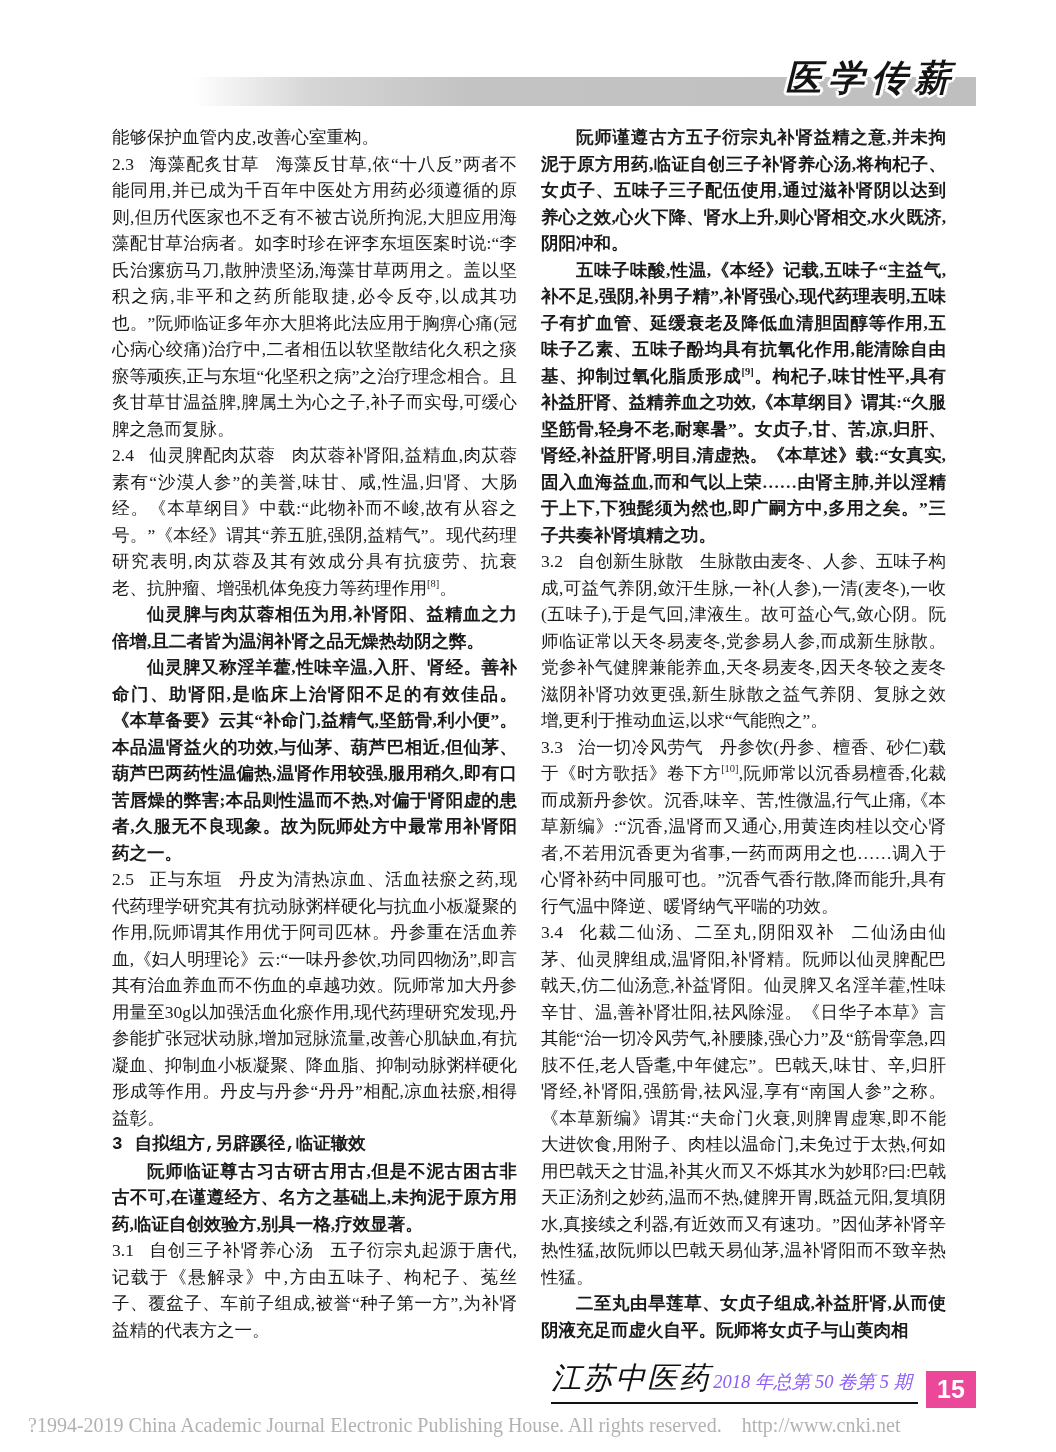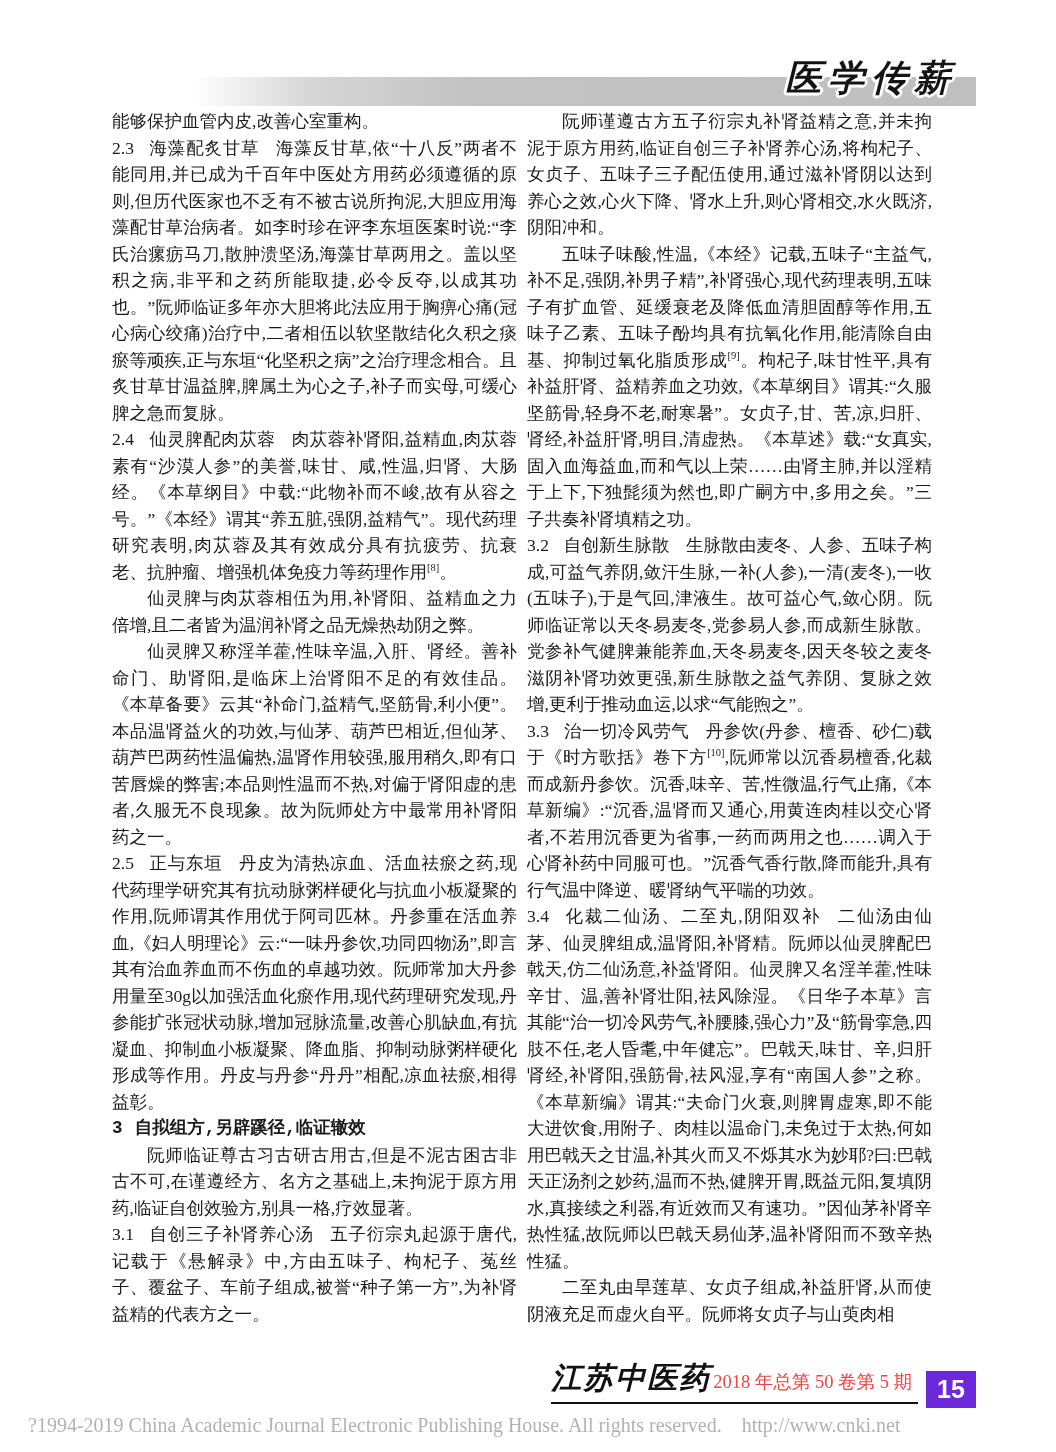--- a/index.html
+++ b/index.html
@@ -29,8 +29,8 @@
   }
   
   .body-columns{
-    position:absolute;left:112px;top:108px;width:834px;height:1240px;
-    display:flex;gap:10px;overflow:hidden;
+    position:absolute;left:112px;top:124px;width:834px;height:1240px;
+    display:flex;gap:24px;overflow:hidden;
   }
   .col{width:405px;flex:0 0 405px;overflow:hidden;}
   .block{

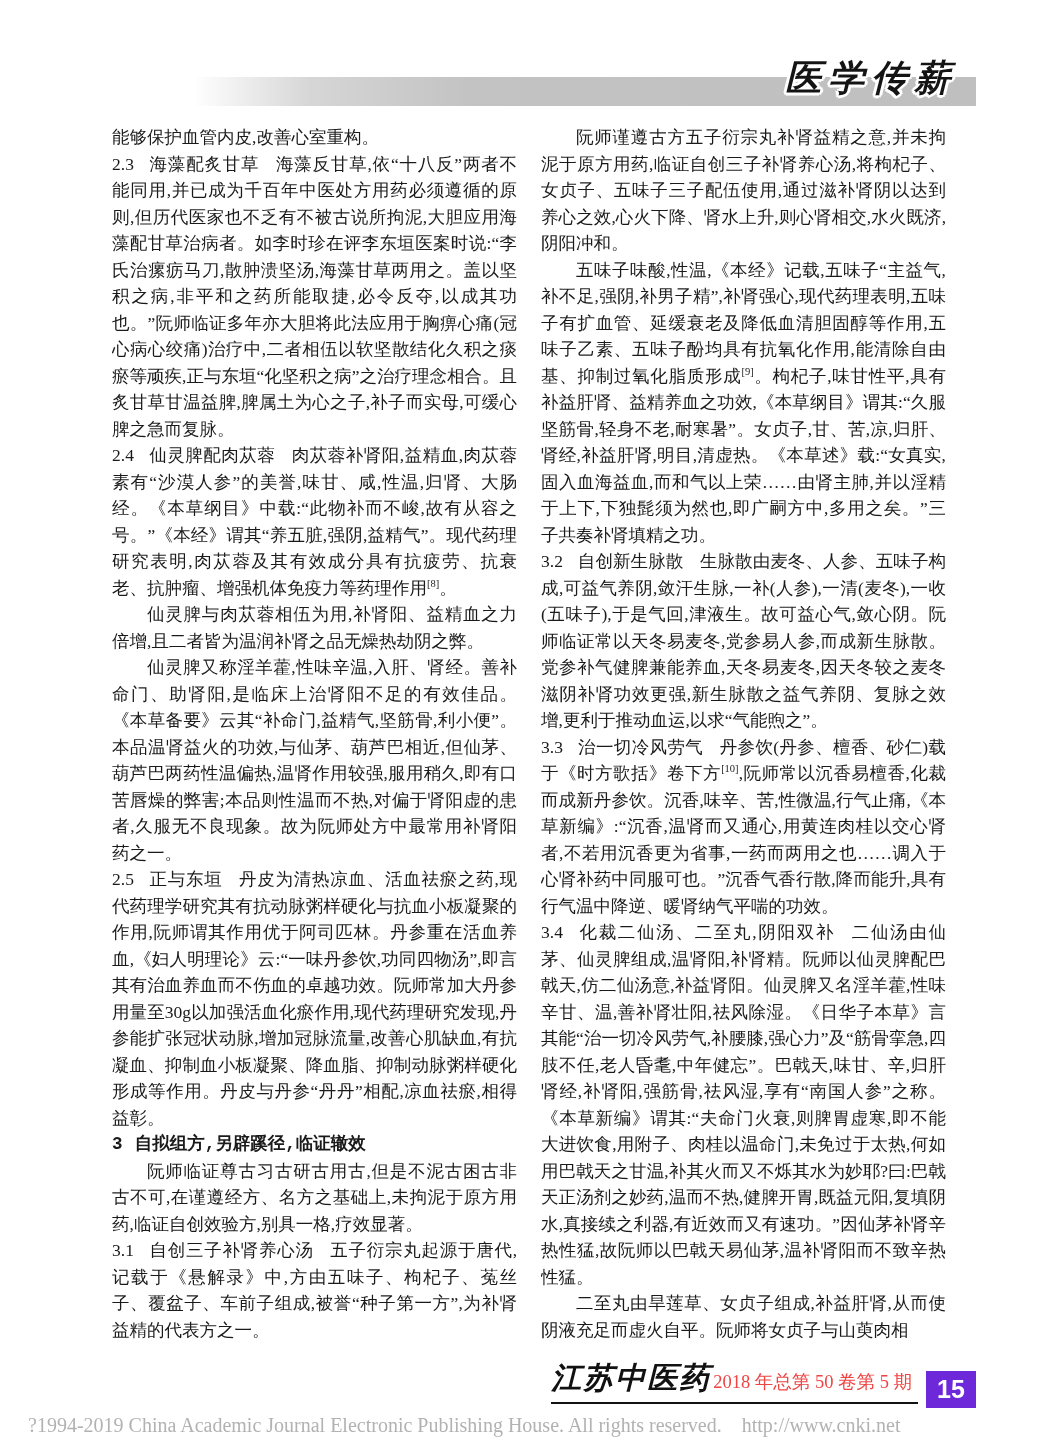--- a/index.html
+++ b/index.html
@@ -40,7 +40,7 @@
     text-align:justify;
     text-justify:inter-ideograph;
   }
-  .block.para{text-indent:2em;}
+  .block.para{text-indent:2em;font-weight:bold;}
   .block.cont{text-indent:0;}
   .block.section{text-indent:0;}
   .block .num{margin-right:0.85em;}

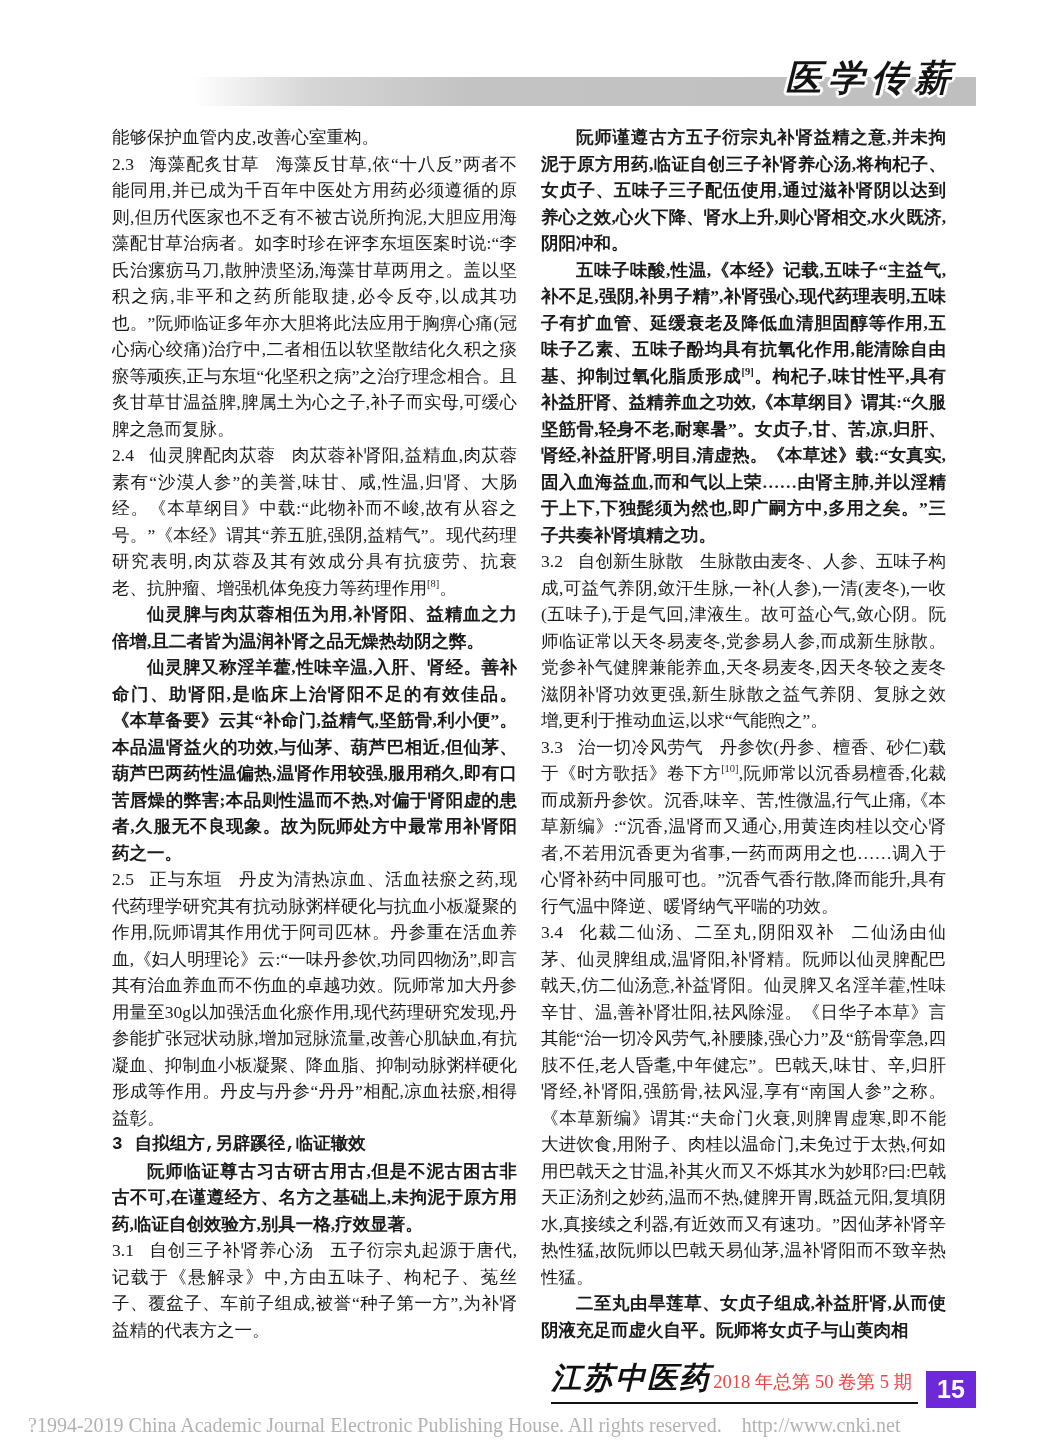--- a/index.html
+++ b/index.html
@@ -60,7 +60,7 @@
     padding:0 6px 3px 0;
   }
   .journal-name{
-    font-size:30px;font-weight:bold;font-style:italic;
+    font-size:30px;font-weight:normal;font-style:italic;
     letter-spacing:2px;color:#111;
     font-family:"Liberation Serif","DejaVu Serif",serif;
   }

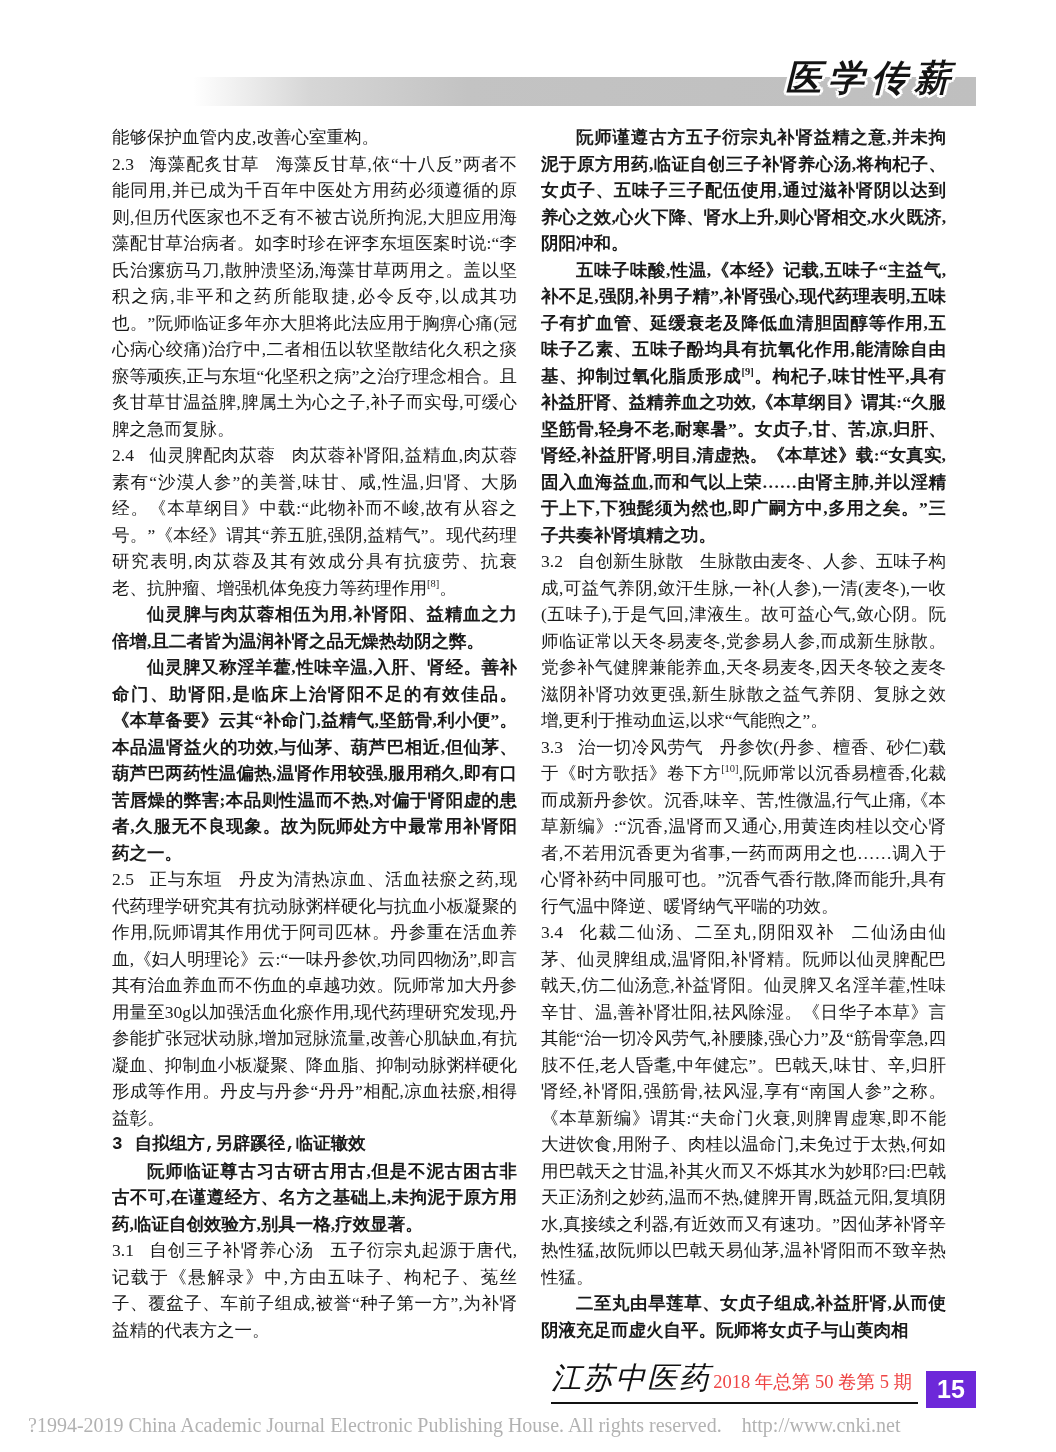--- a/index.html
+++ b/index.html
@@ -65,8 +65,9 @@
     font-family:"Liberation Serif","DejaVu Serif",serif;
   }
   .issue-info{
-    font-size:18.5px;color:#ef4444;margin-left:2px;
+    font-size:18.5px;color:#8b5cf6;margin-left:2px;
     font-family:"Liberation Serif","DejaVu Serif",serif;
+    font-style:italic;
   }
   .page-number{
     margin-left:8px;

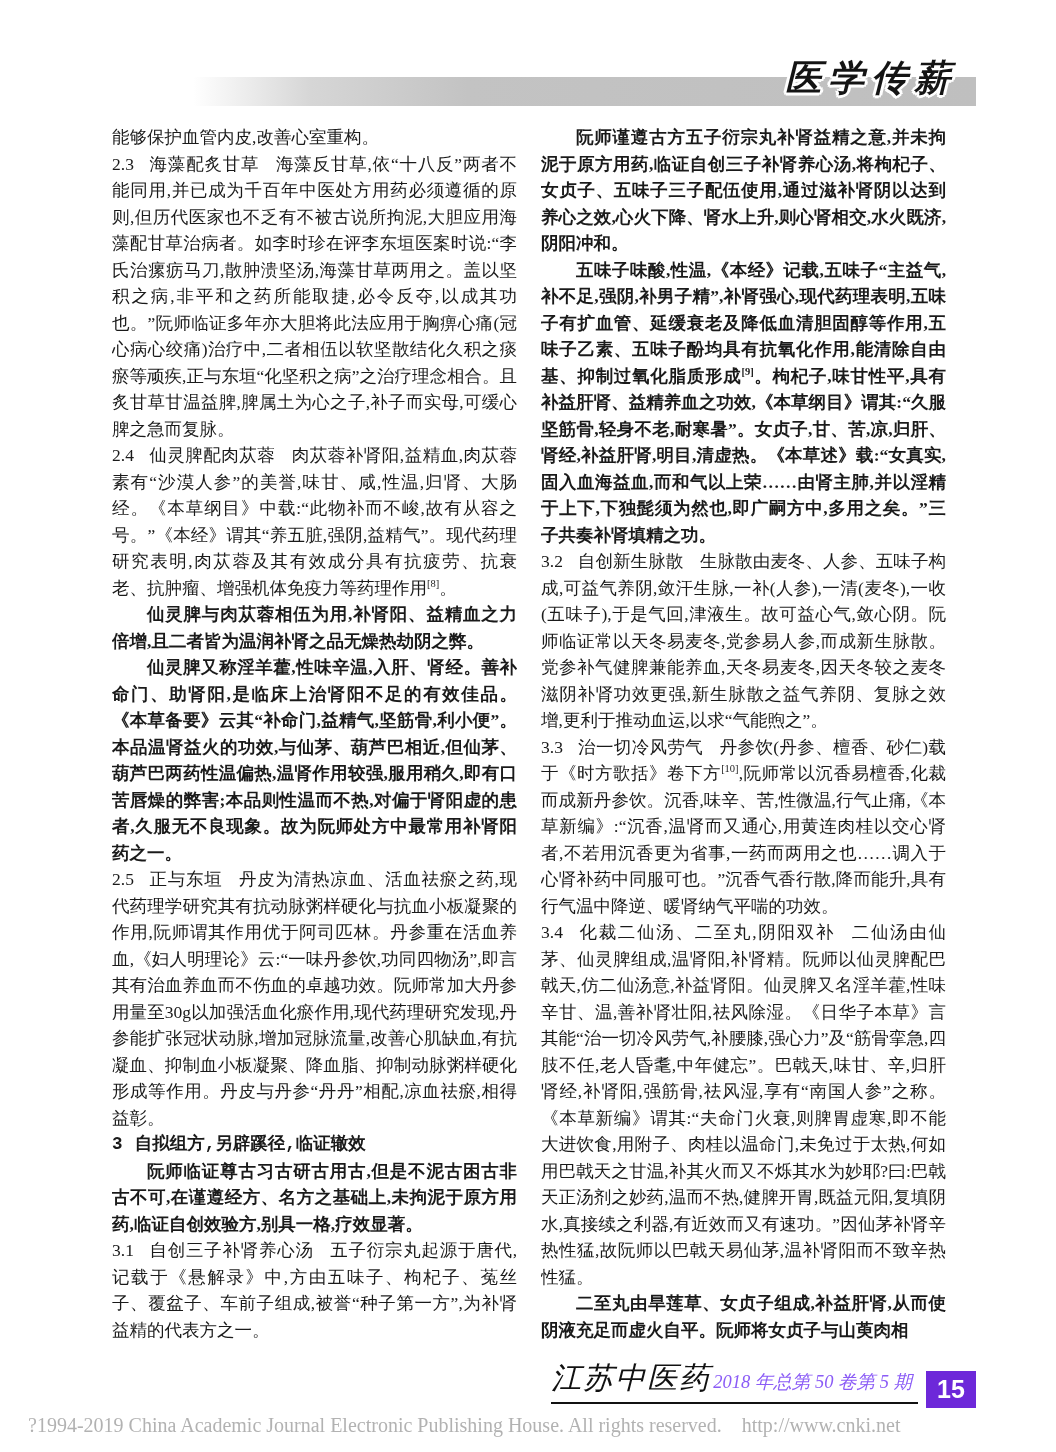--- a/index.html
+++ b/index.html
@@ -72,7 +72,7 @@
   .page-number{
     margin-left:8px;
     width:50px;height:37px;
-    background:#6d28d9;color:#ffffff;
+    background:#ec4899;color:#ffffff;
     display:flex;align-items:center;justify-content:center;
     font-size:25px;font-weight:bold;
     font-family:"Liberation Sans","DejaVu Sans",sans-serif;

